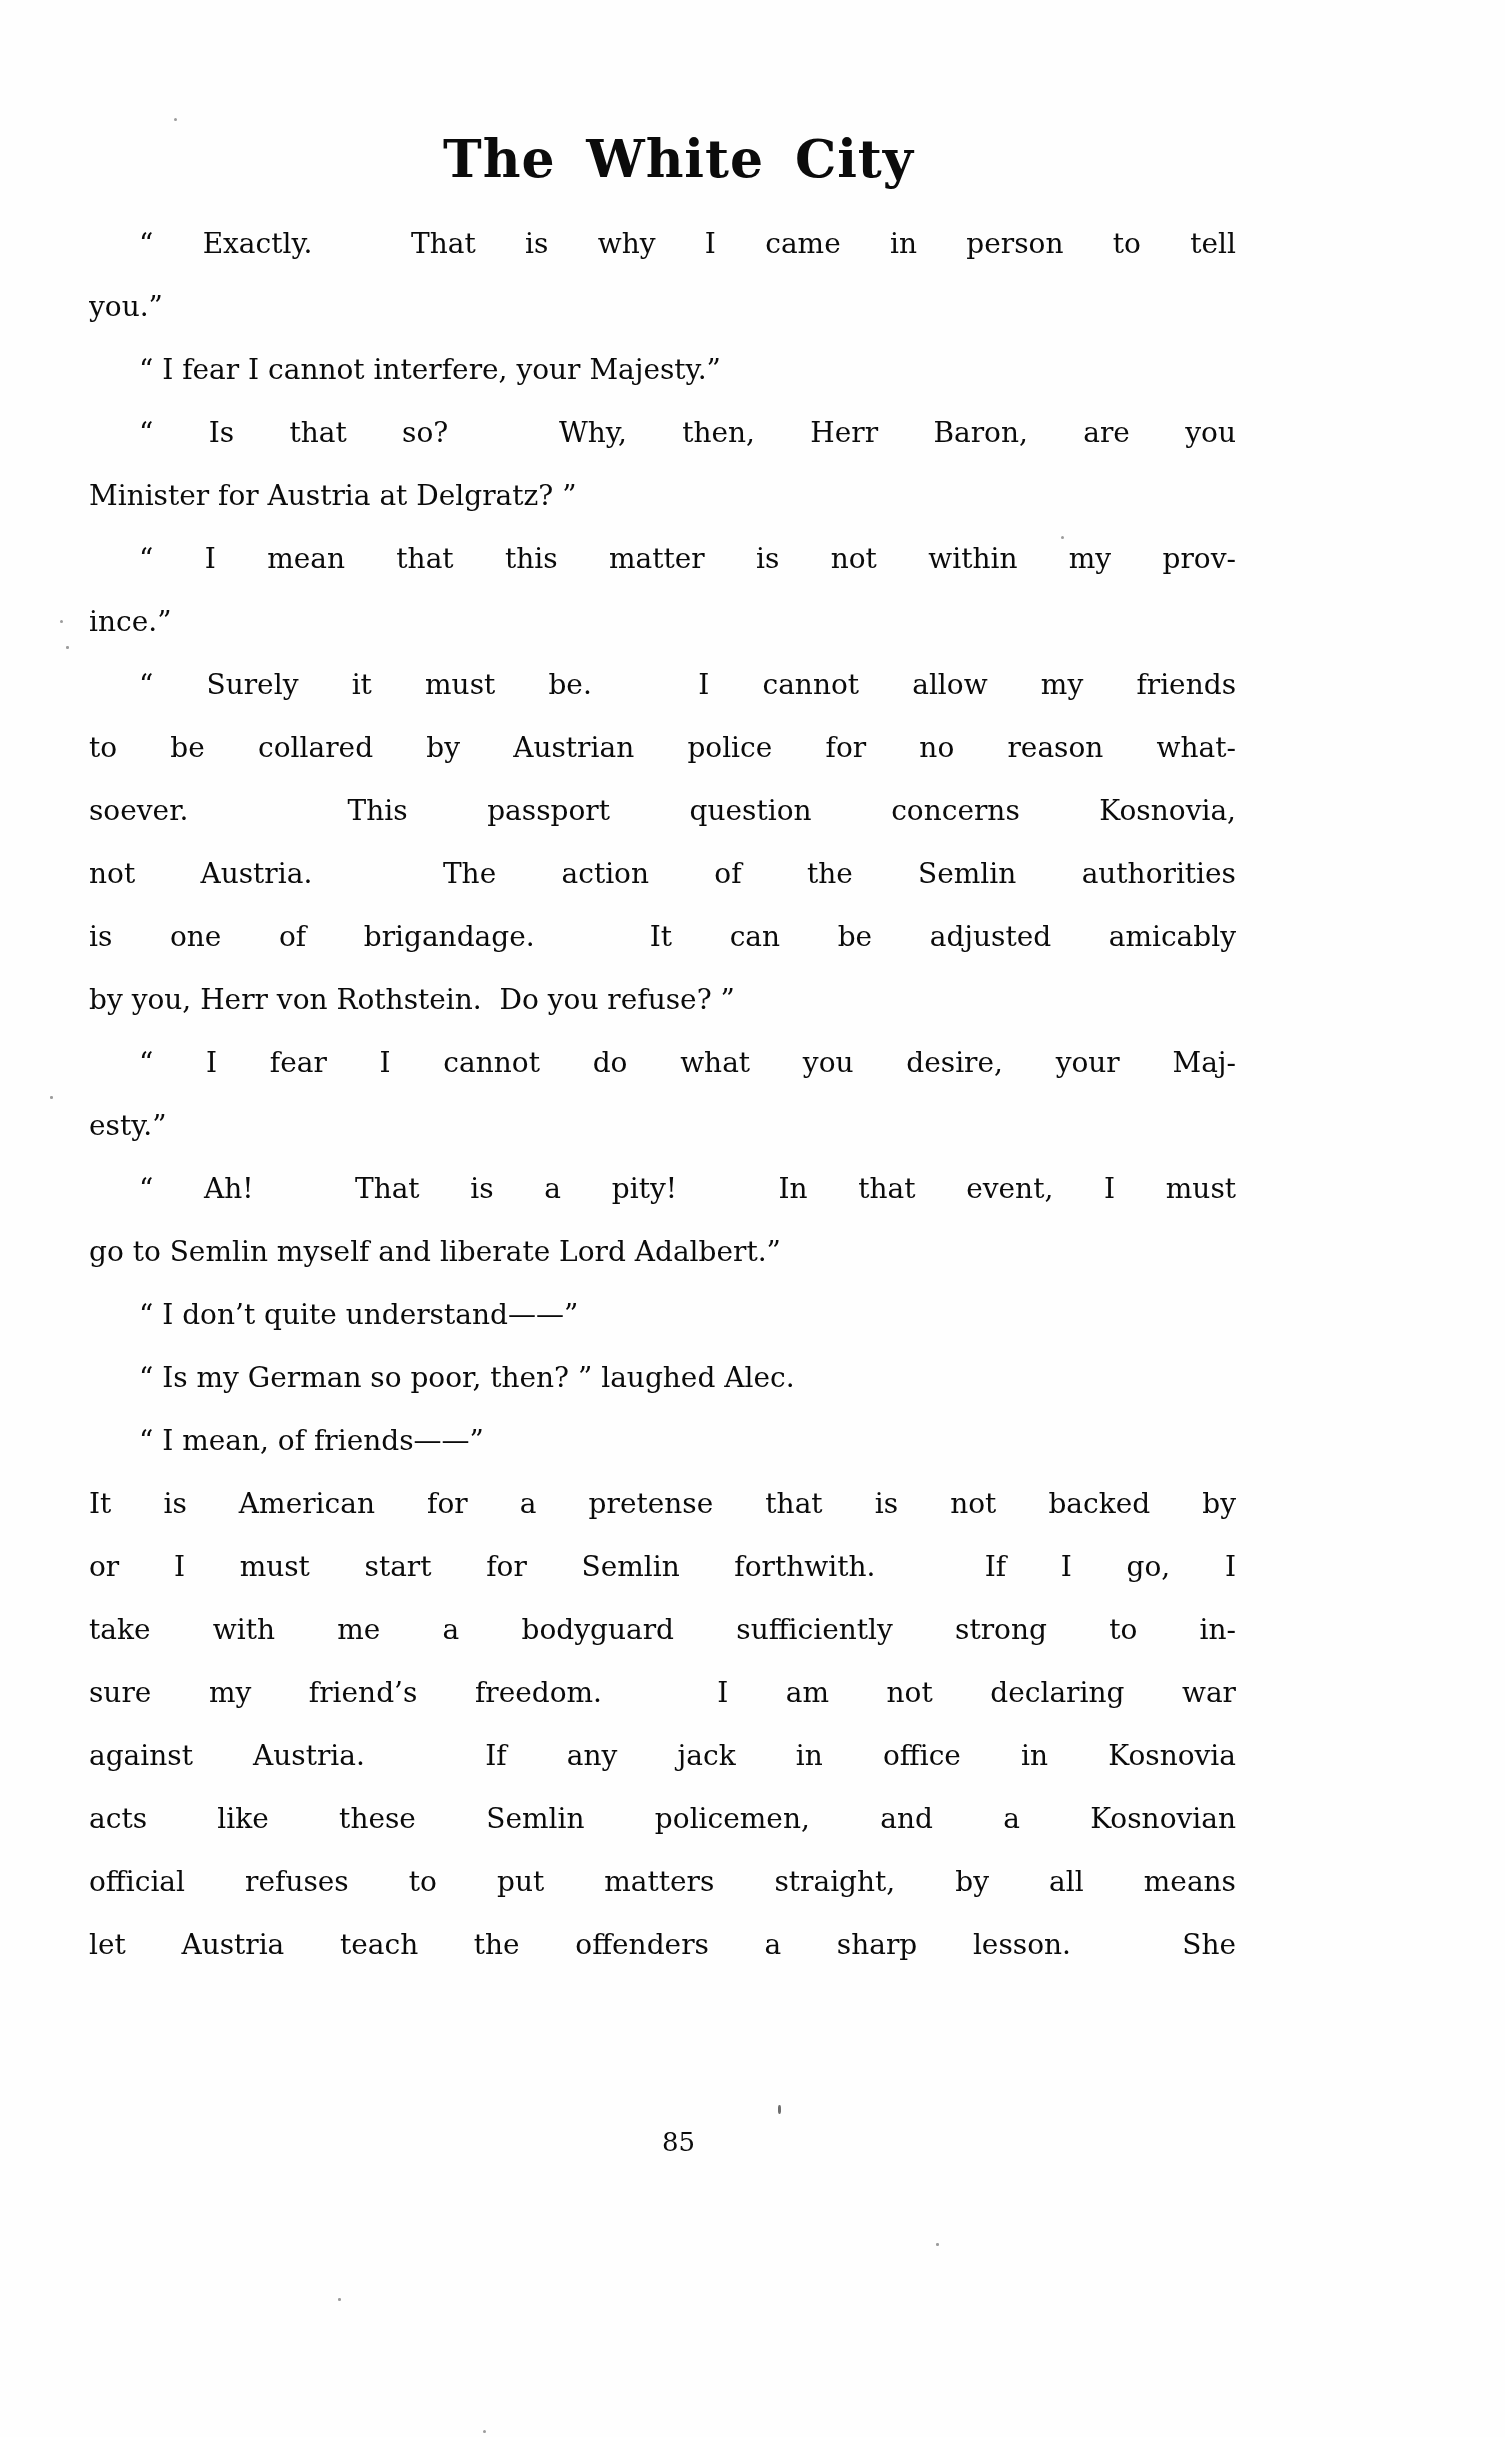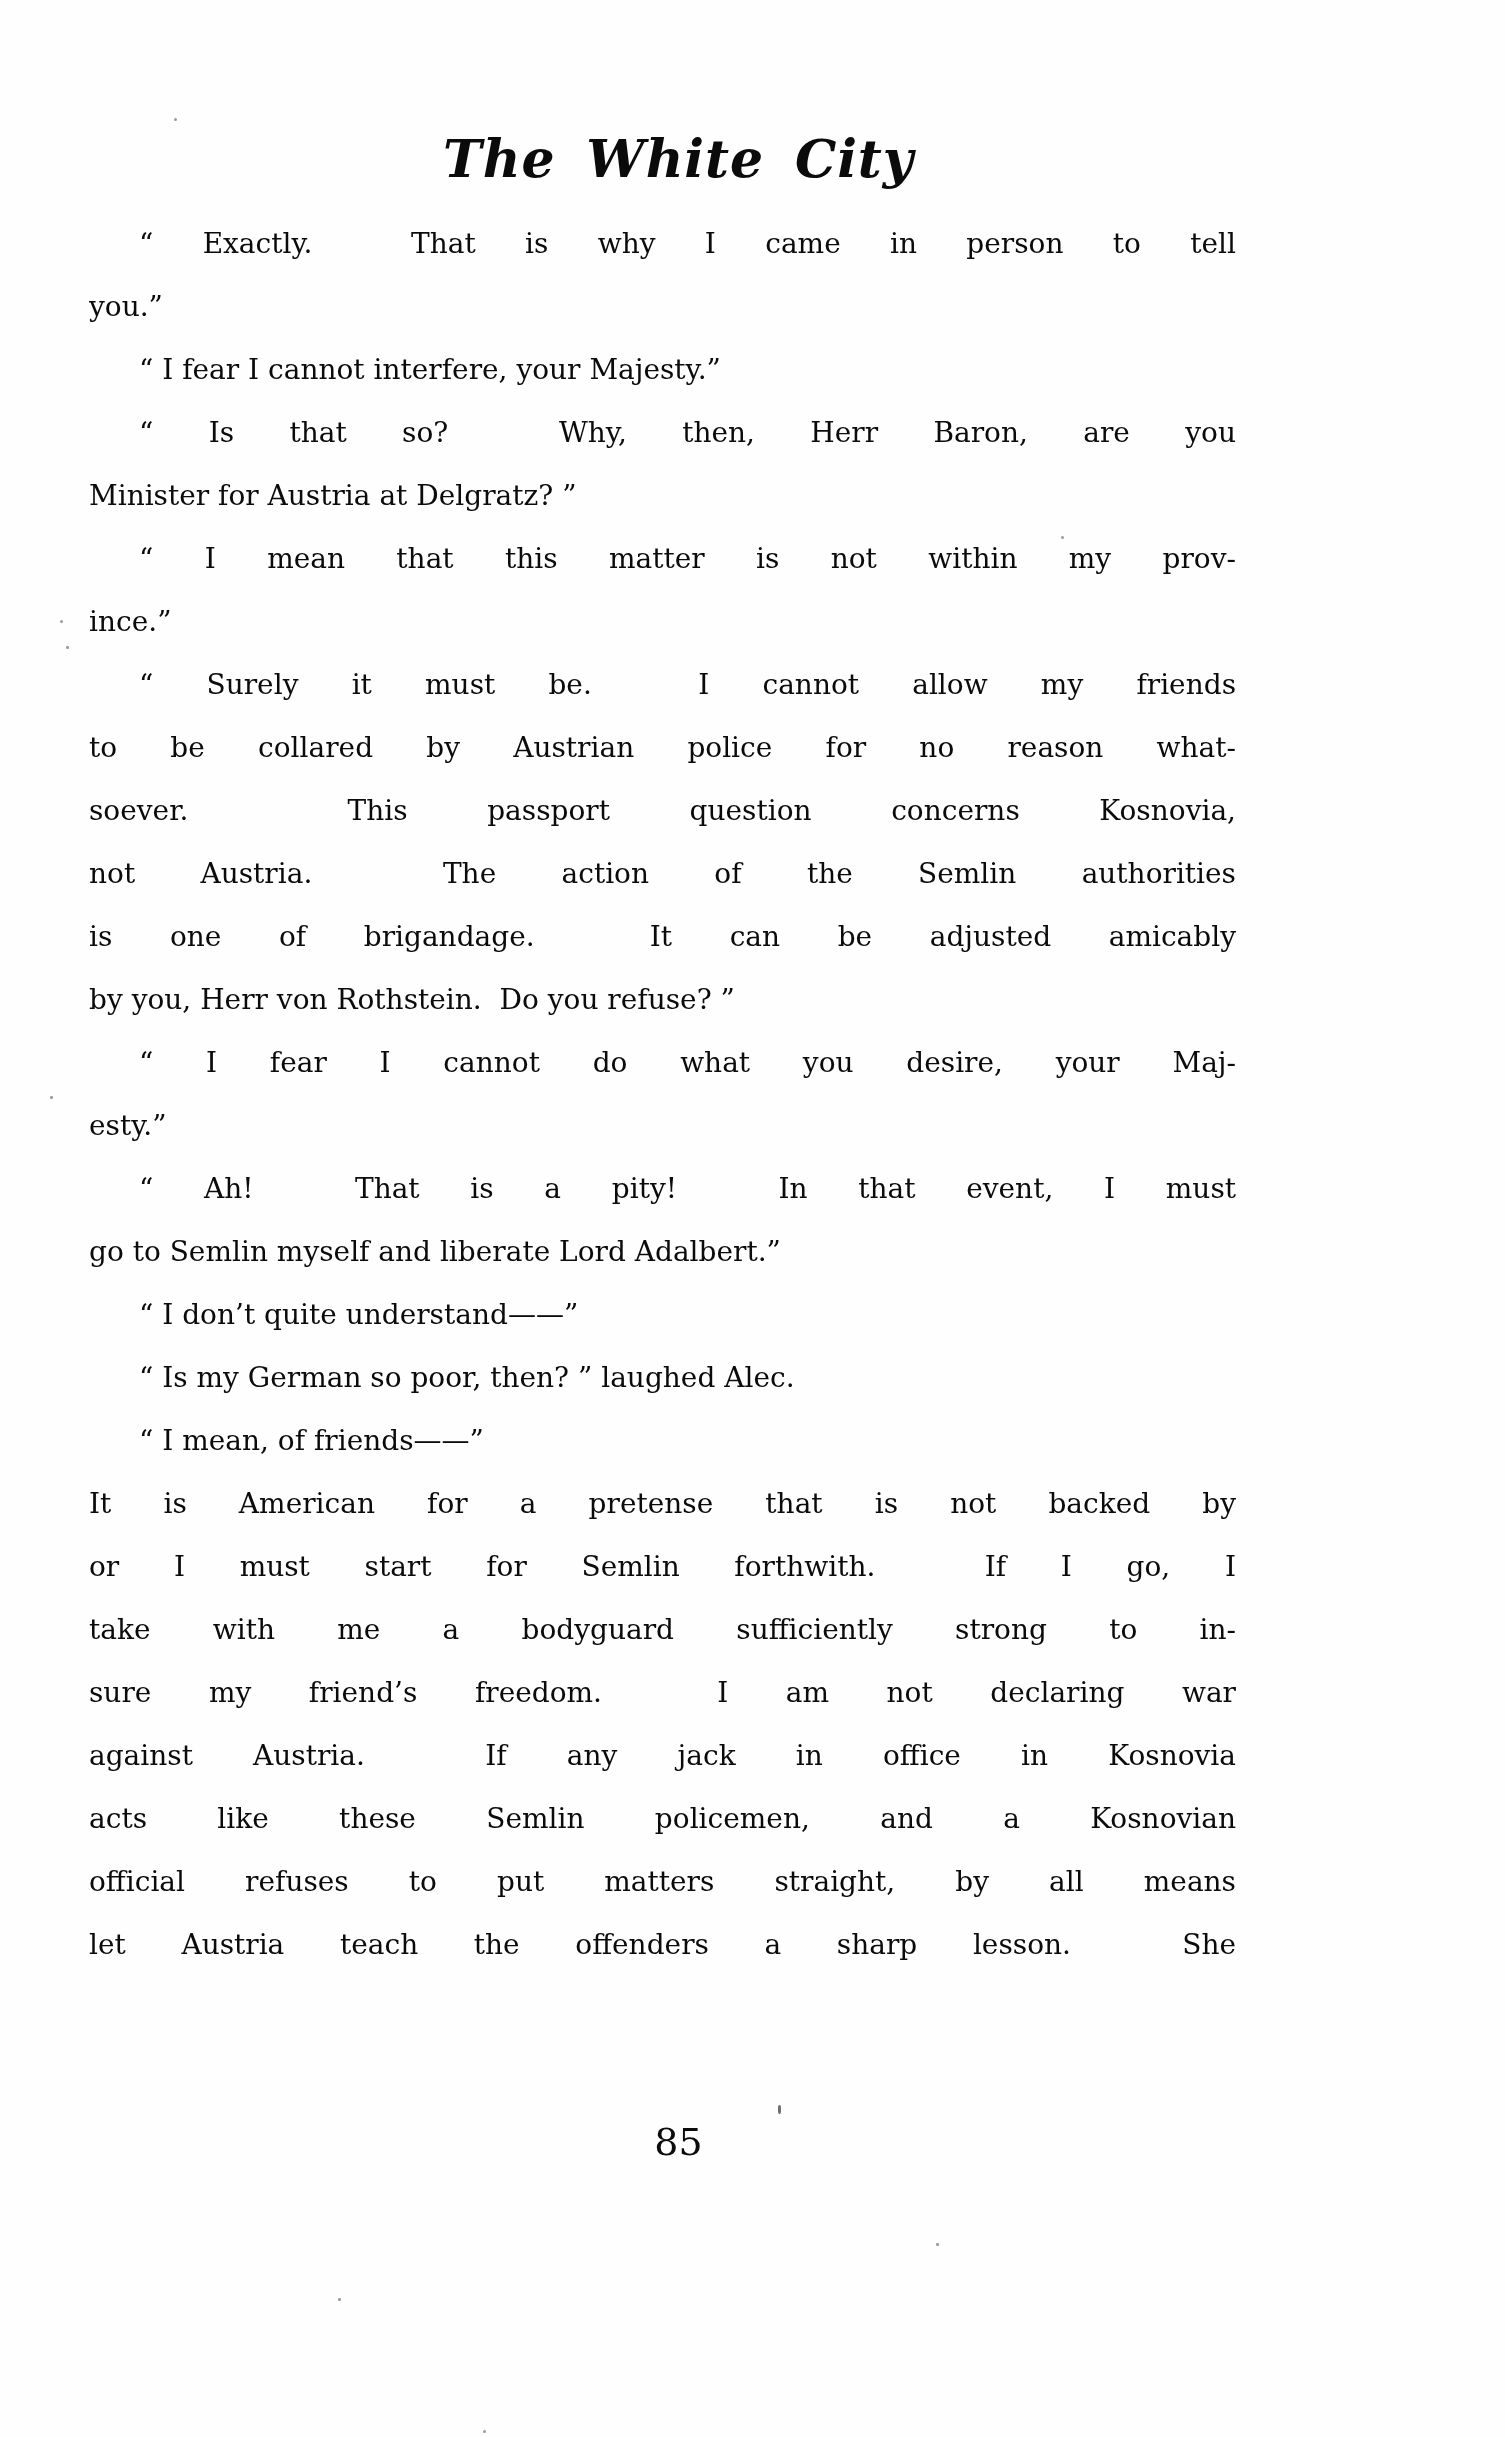--- a/index.html
+++ b/index.html
@@ -24,7 +24,6 @@
     text-align: center;
     font-size: 52px;
     line-height: 67px;
-    font-style: italic;
     font-weight: bold;
     word-spacing: 12px;
     letter-spacing: 0.9px;

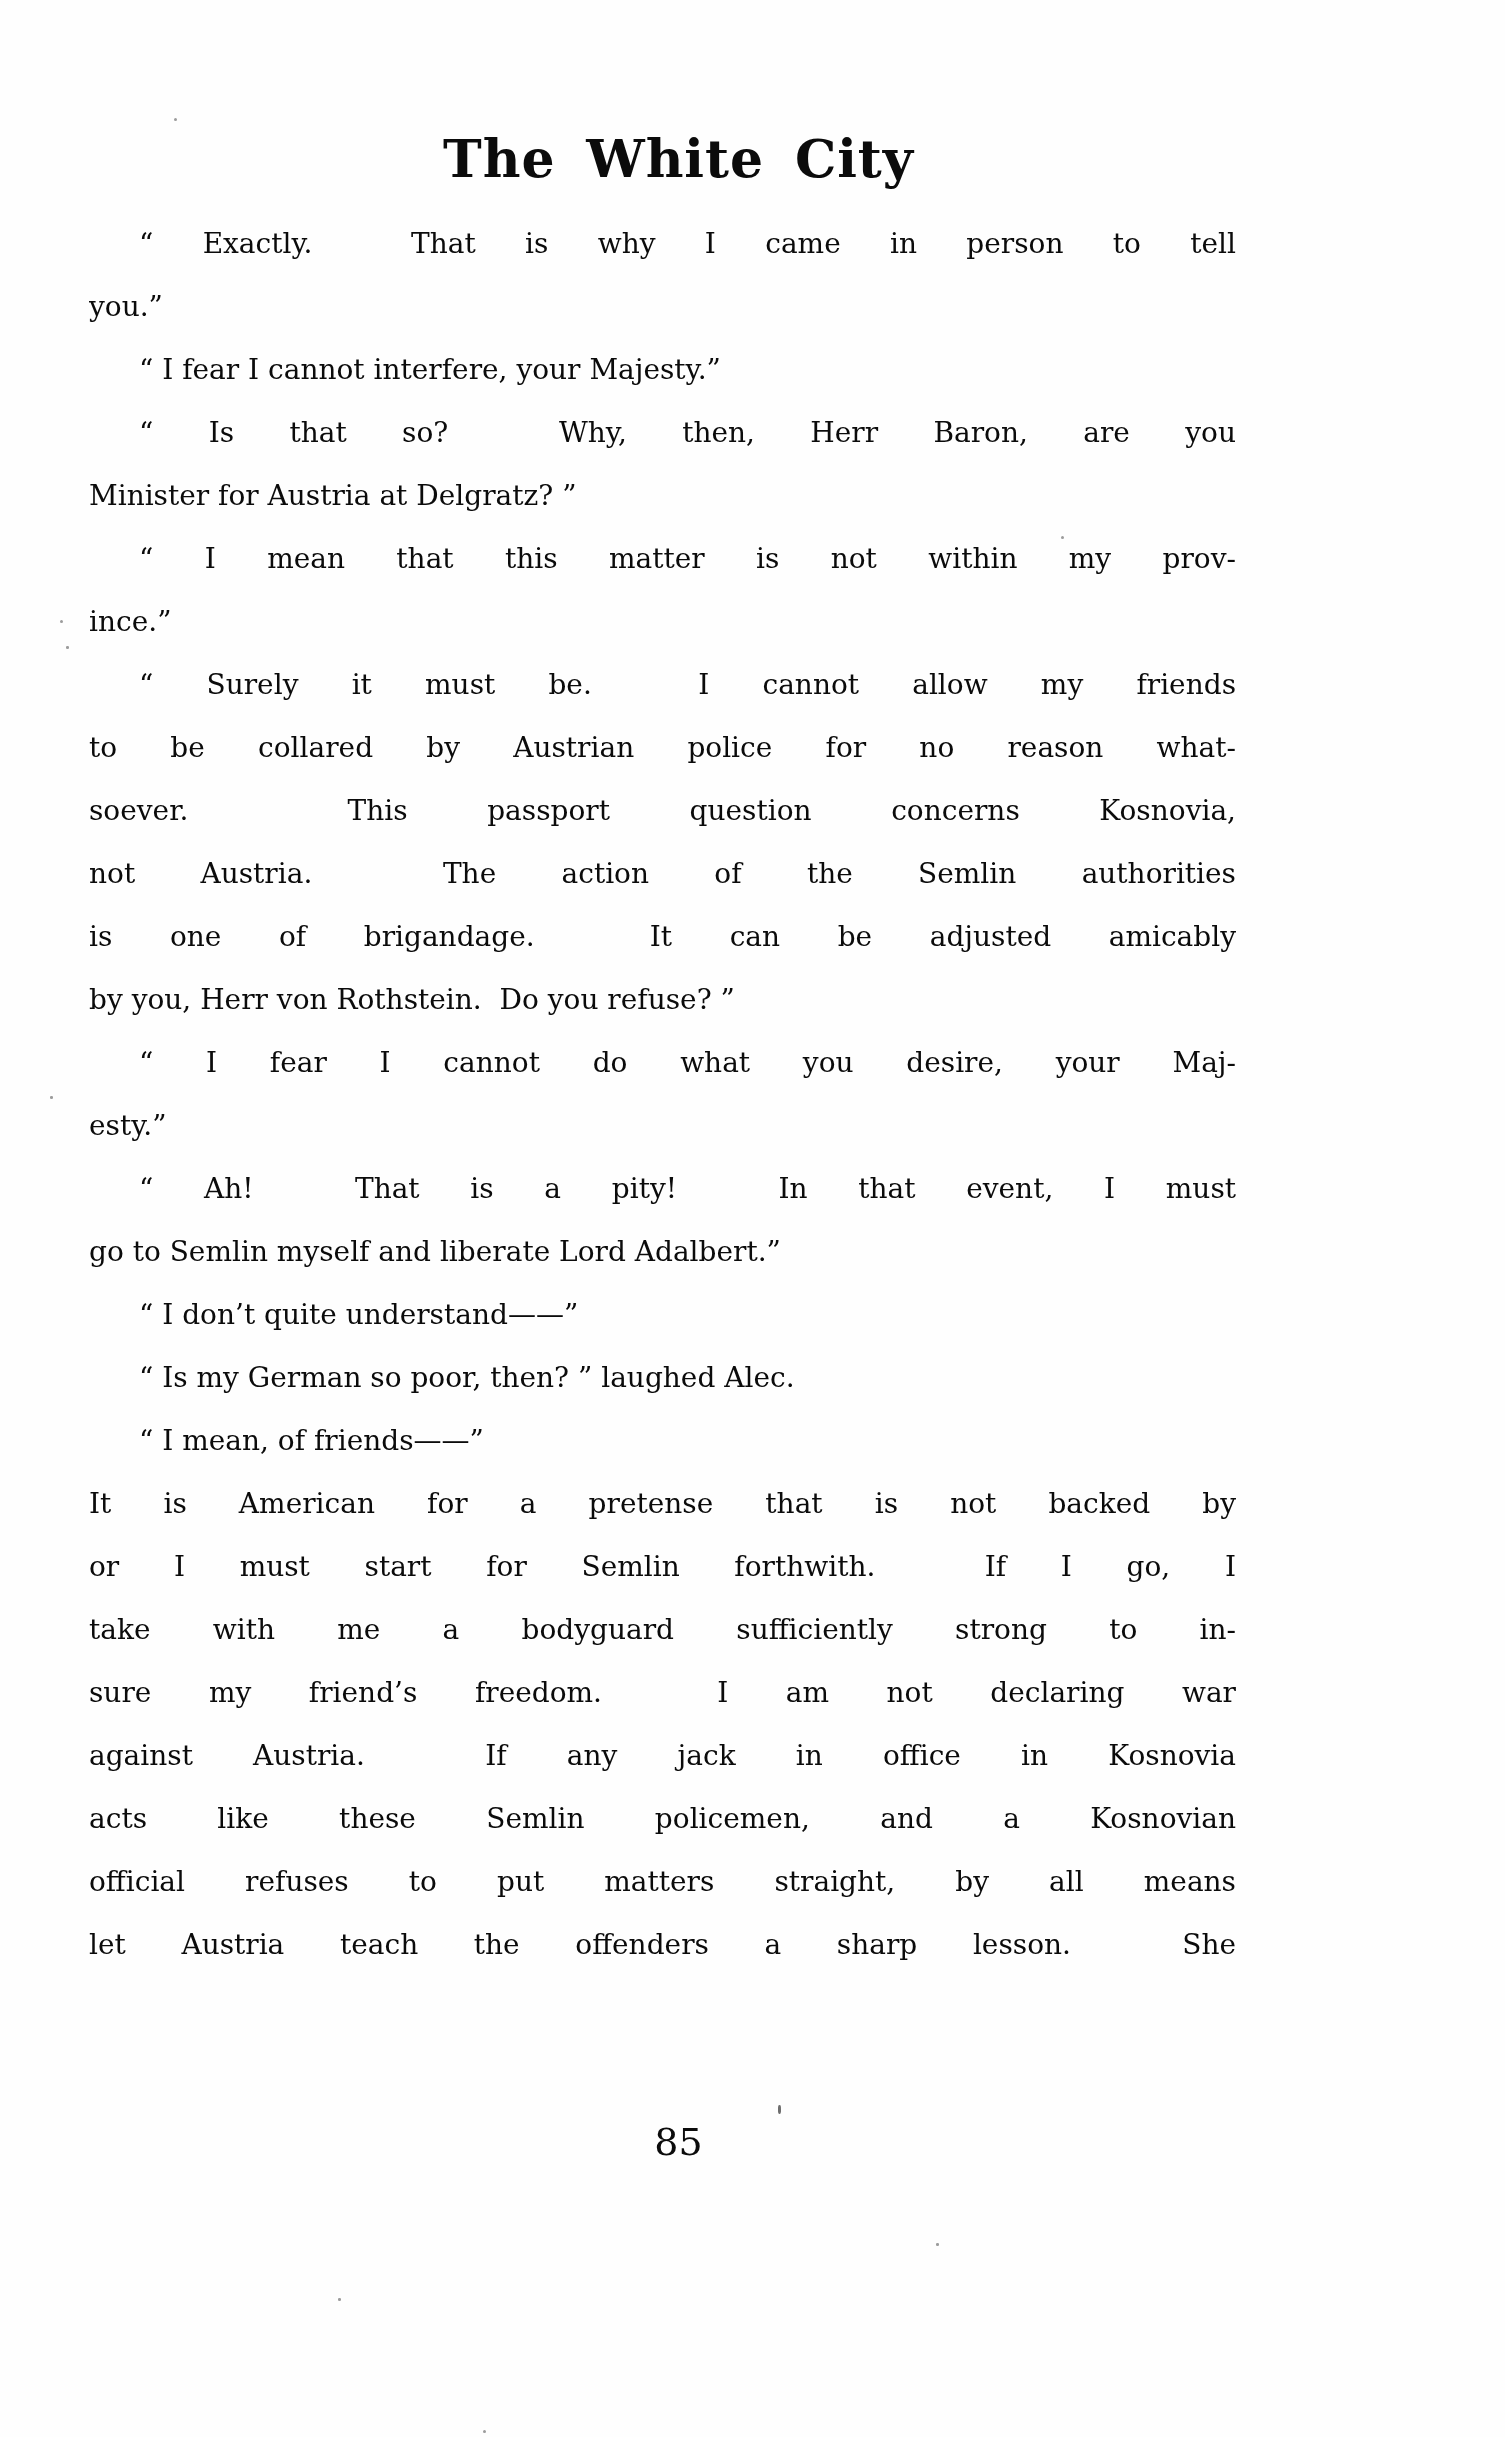--- a/index.html
+++ b/index.html
@@ -55,7 +55,7 @@
     left: 105px;
     width: 1147px;
     text-align: center;
-    font-size: 38px;
+    font-size: 26px;
     line-height: 52px;
   }
   .speck {

